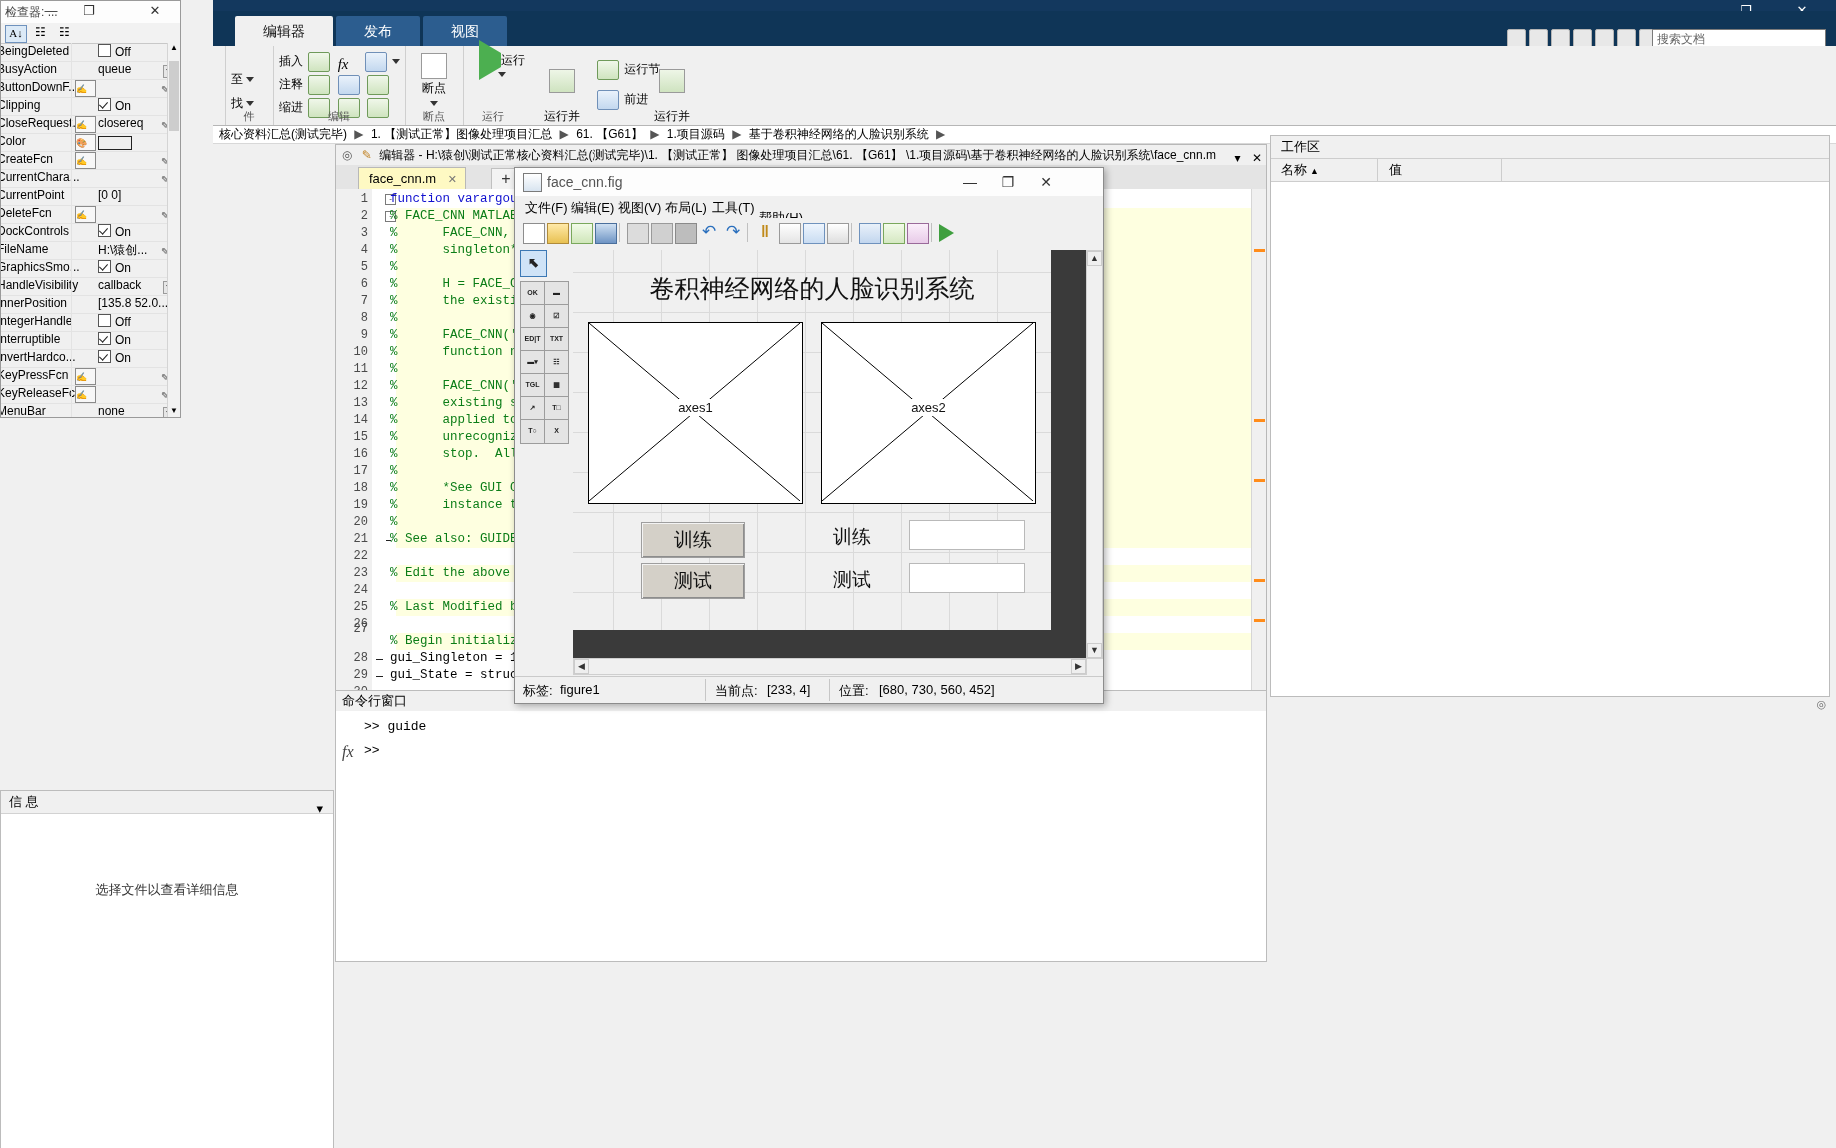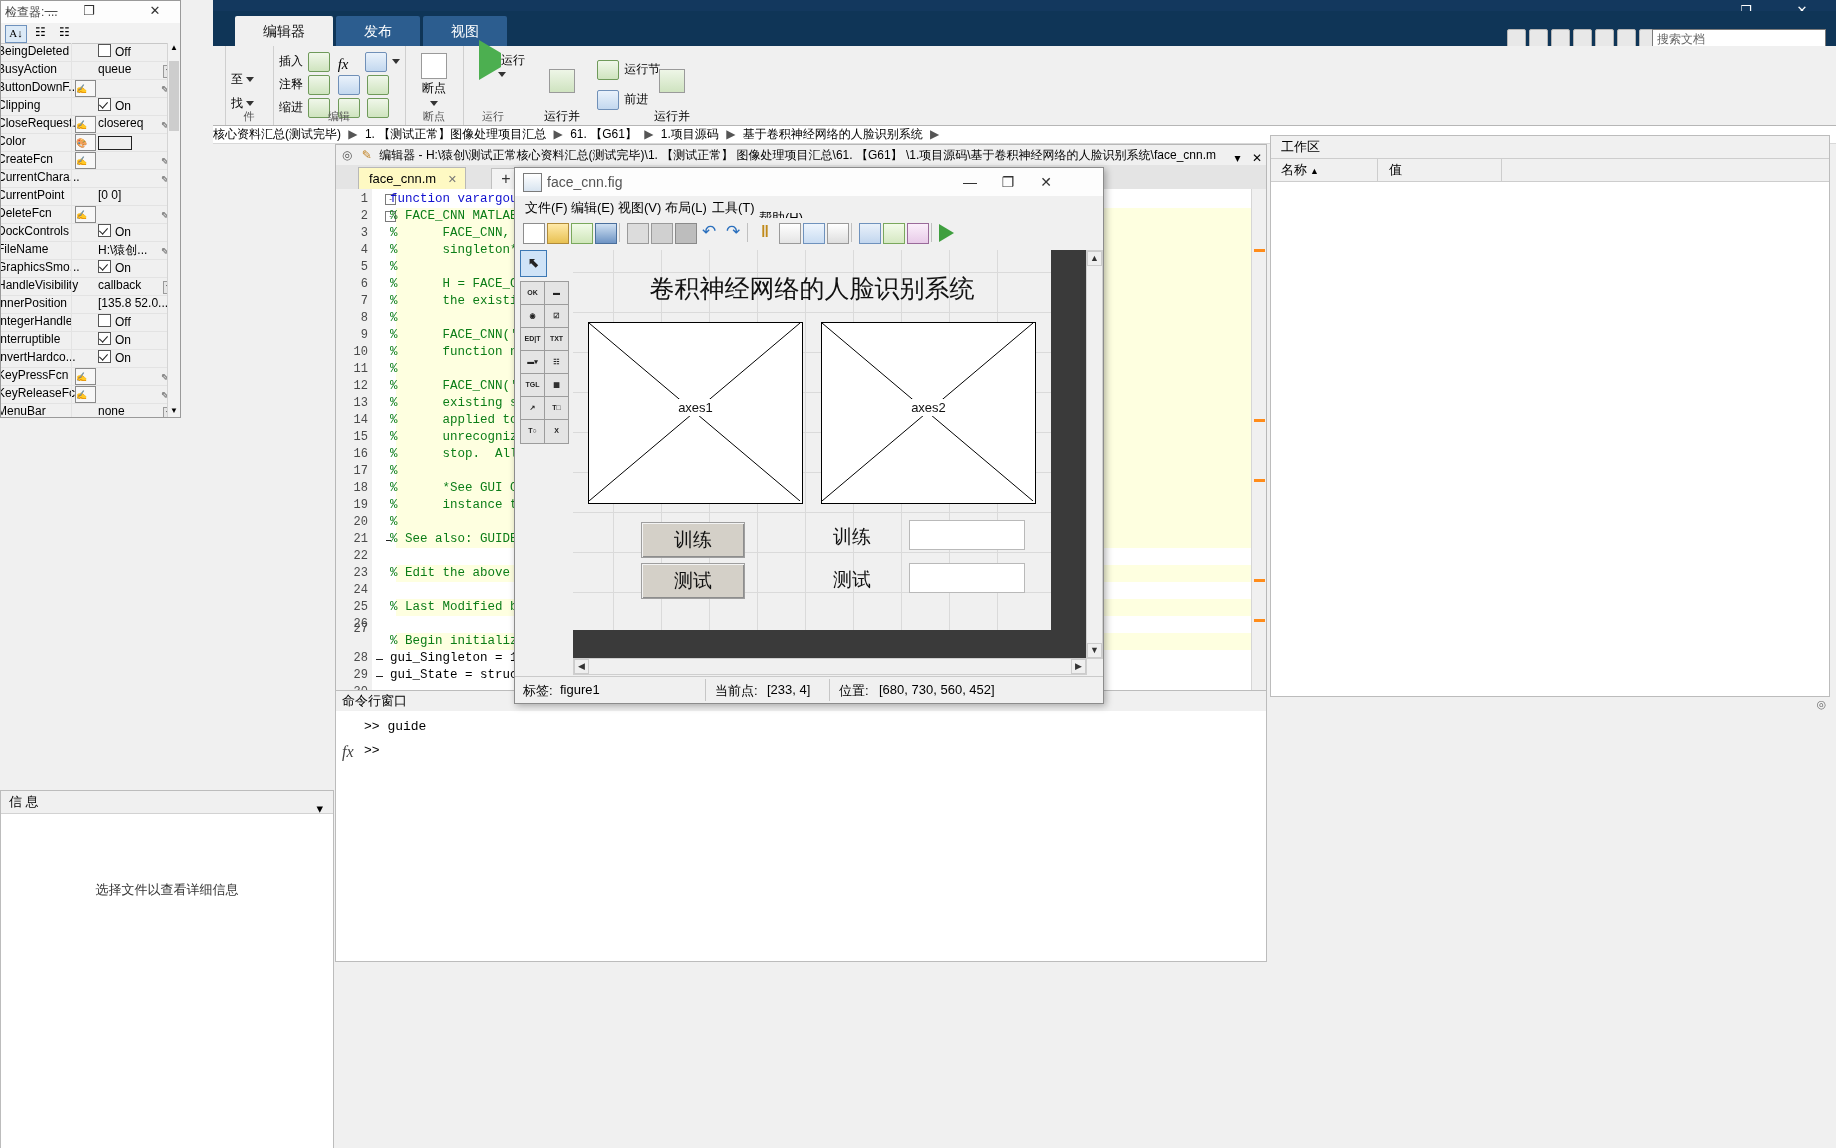--- a/index.html
+++ b/index.html
@@ -240,7 +240,7 @@
   </div>
 
   <div id="breadcrumb">
-    <span style="">核心资料汇总(测试完毕)</span>
+    <span style="padding-left:6px;">核心资料汇总(测试完毕)</span>
     <span class="sep">▶</span>
     <span>1. 【测试正常】图像处理项目汇总</span>
     <span class="sep">▶</span>

